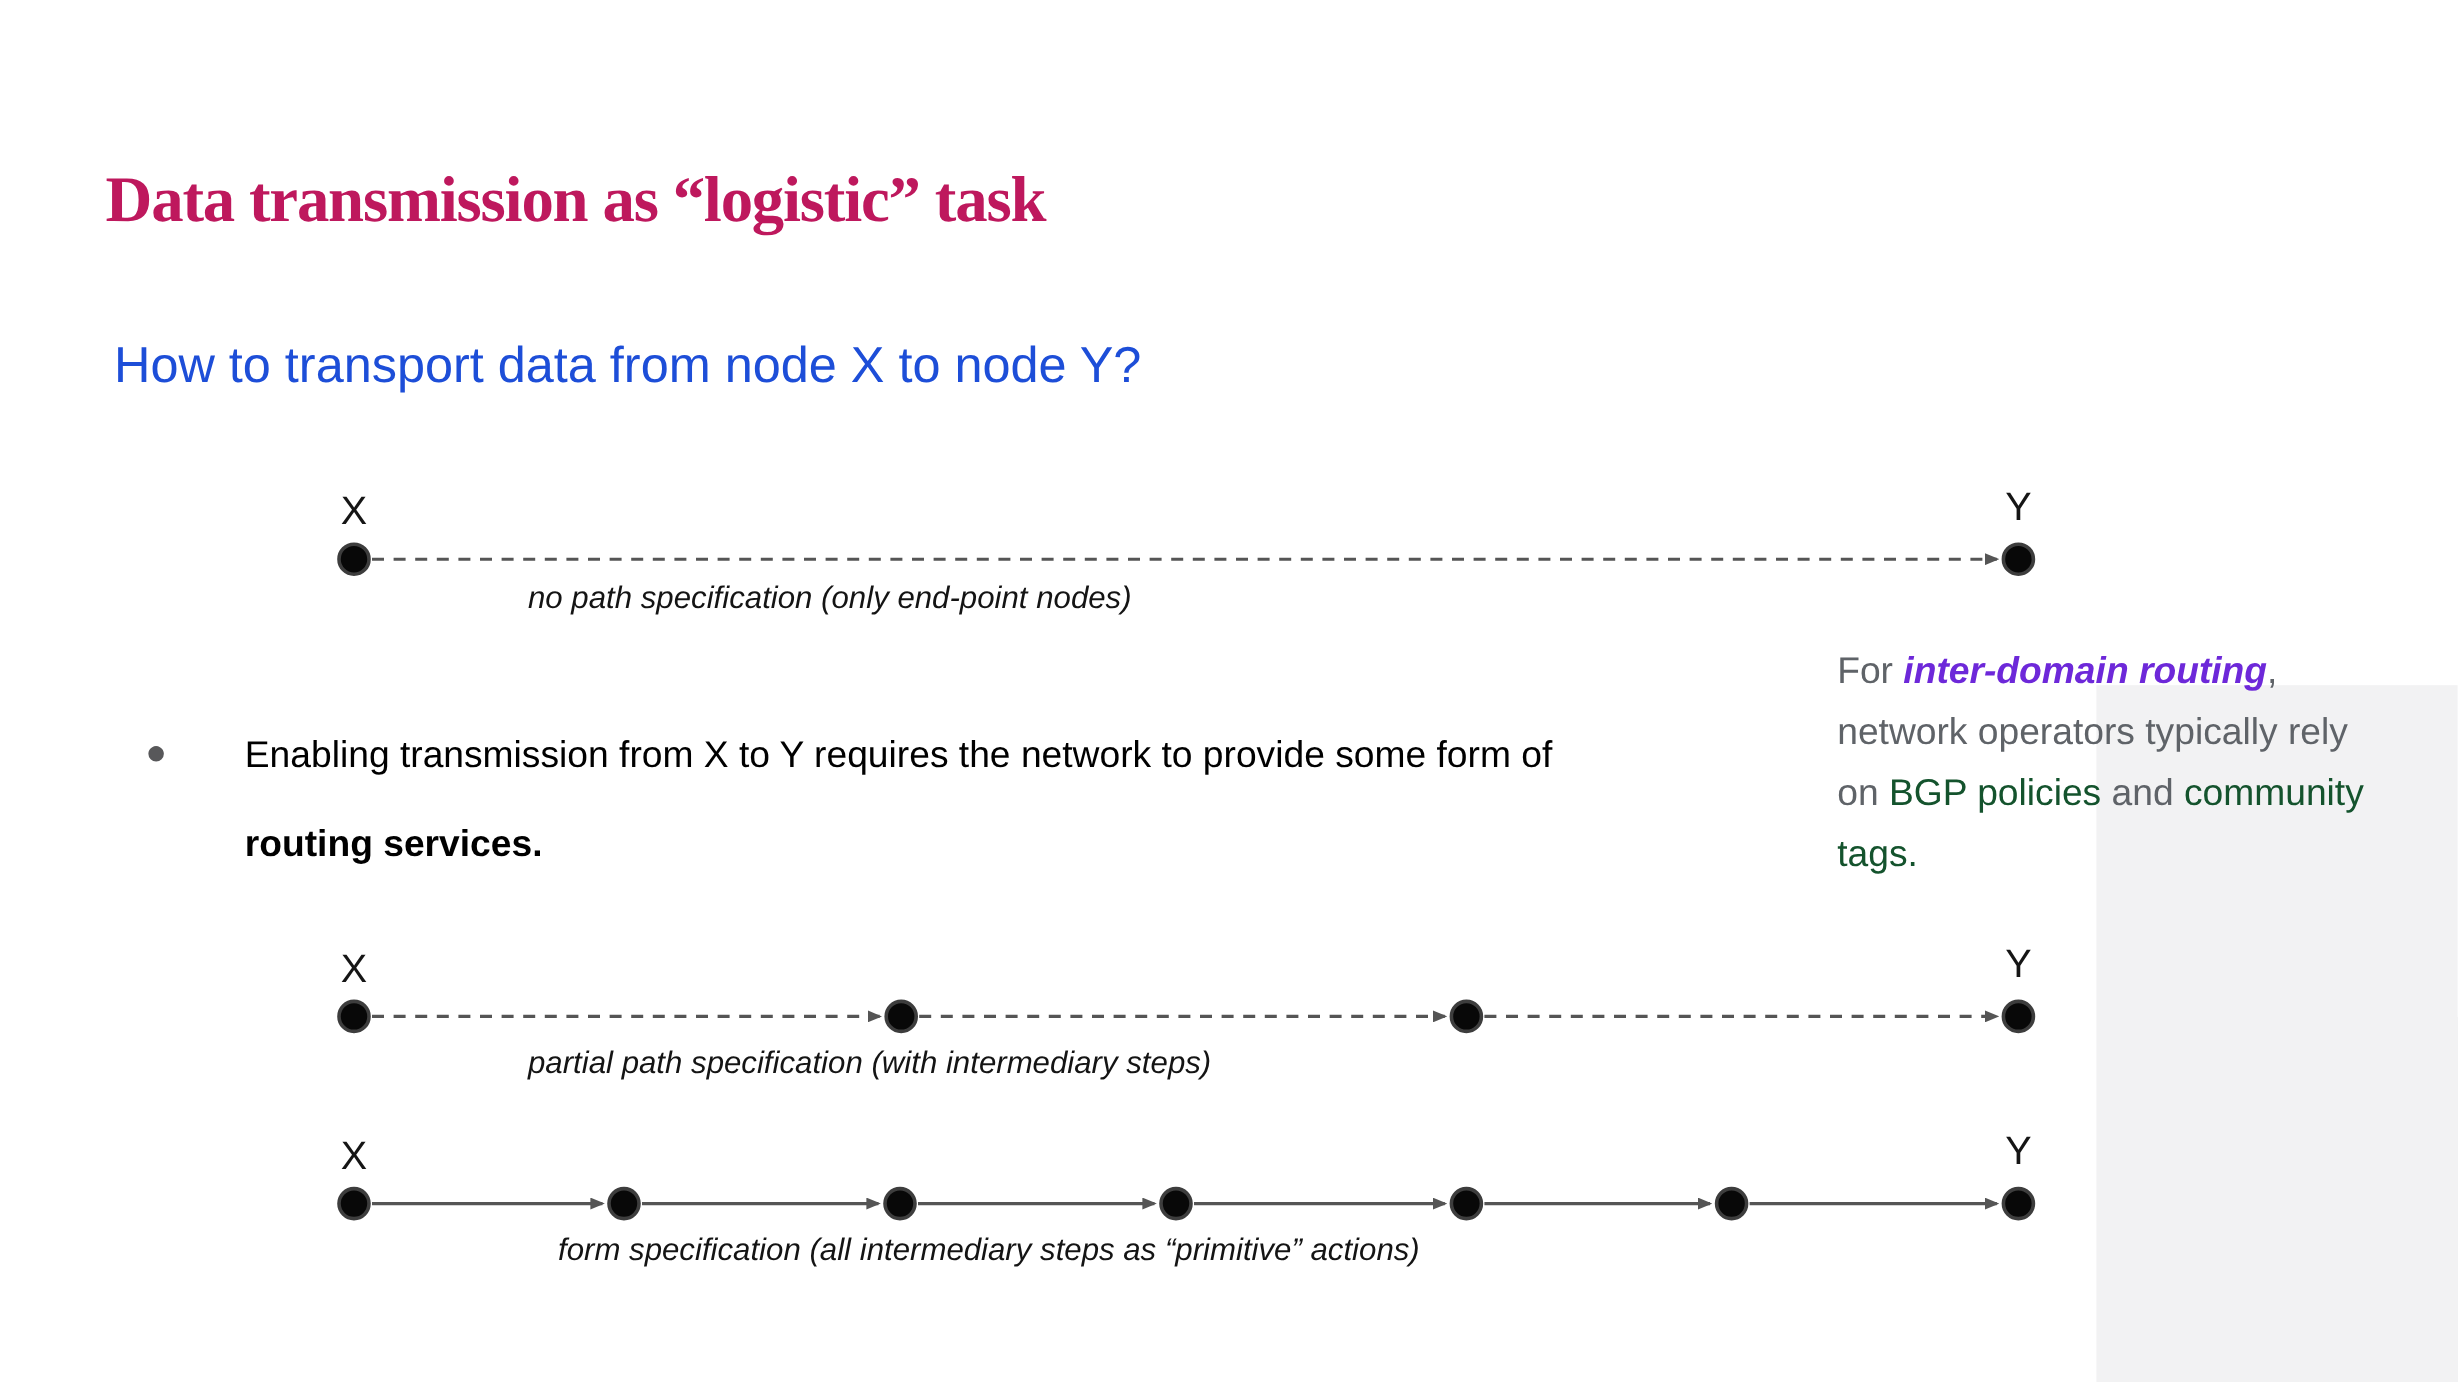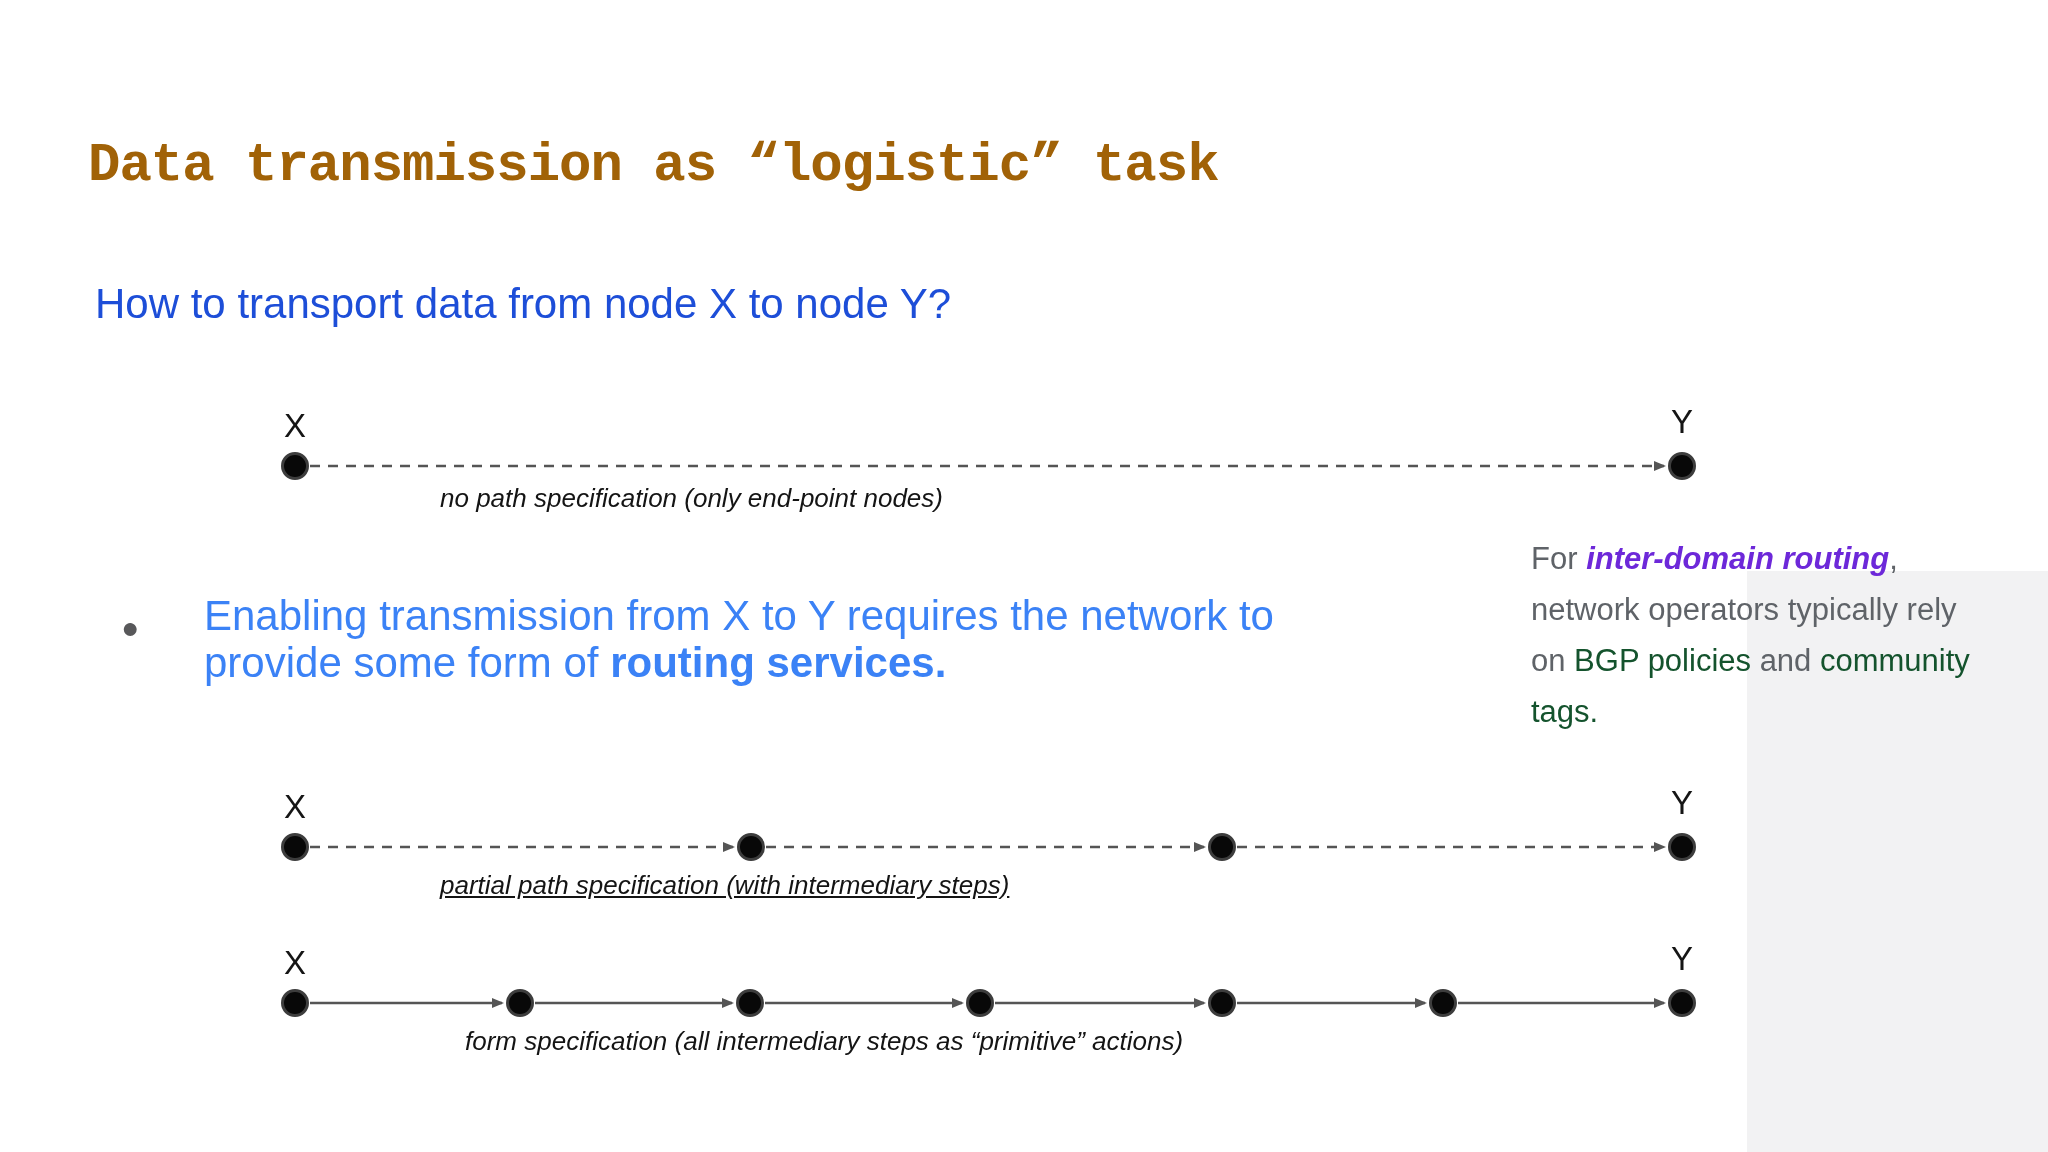--- a/index.html
+++ b/index.html
@@ -14,8 +14,8 @@
   }
   .slide-title{
     position:absolute;left:88px;top:136px;
-    font-family:Liberation Mono, monospace;
-    font-size:54px;line-height:60px;font-weight:700;color:#a16207;
+    font-family:Liberation Serif, serif;
+    font-size:54px;line-height:60px;font-weight:700;color:#be185d;
     letter-spacing:-1px;white-space:nowrap;margin:0;
   }
   .slide-subtitle{

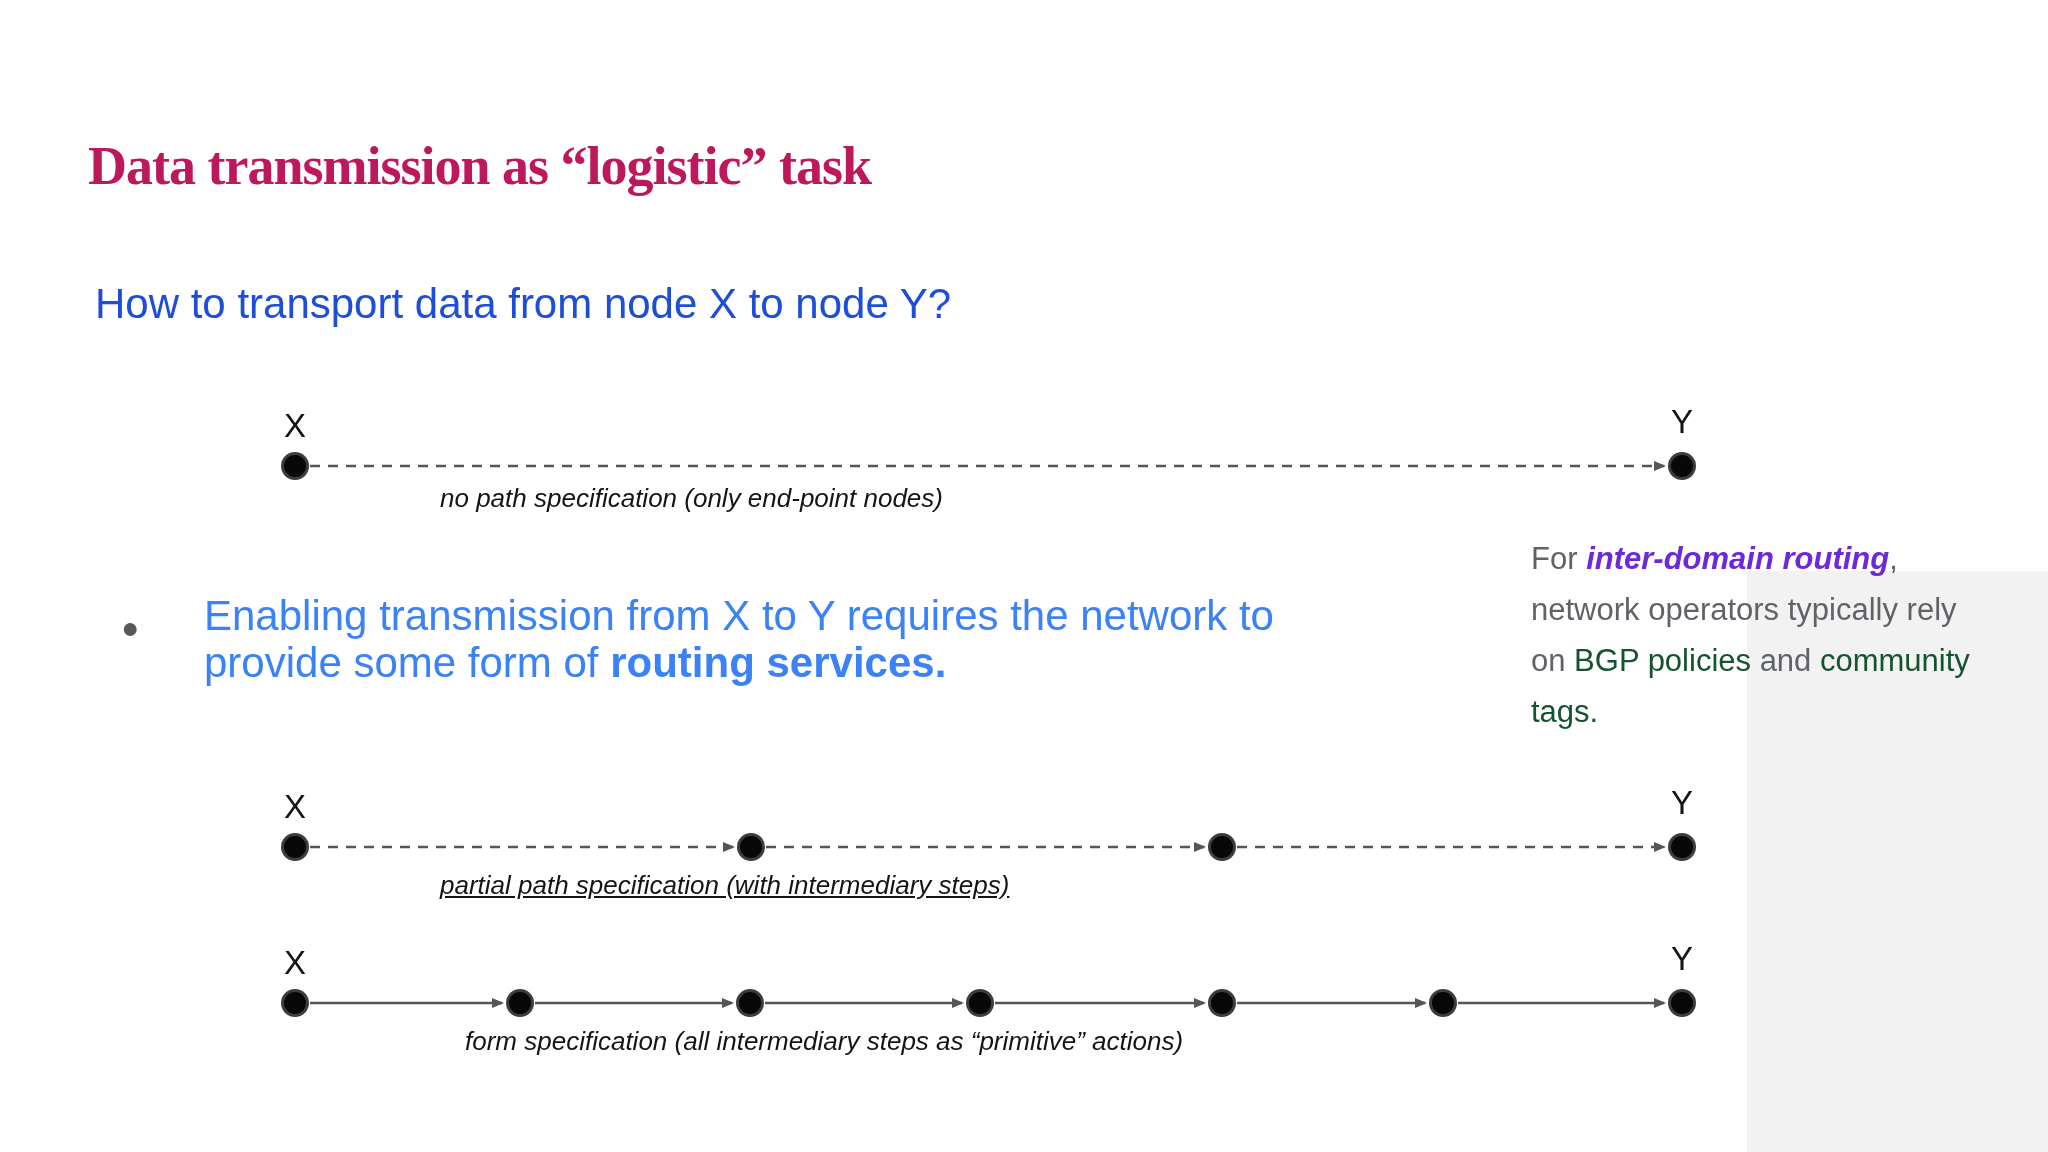--- a/index.html
+++ b/index.html
@@ -28,7 +28,7 @@
   }
   .bullet-text{
     position:absolute;left:204px;top:592px;width:1190px;
-    font-size:42px;line-height:47px;color:#3b82f6;
+    font-size:31px;line-height:74px;color:#000000;
   }
   .bullet-text b{font-weight:700;}
   .side-note{

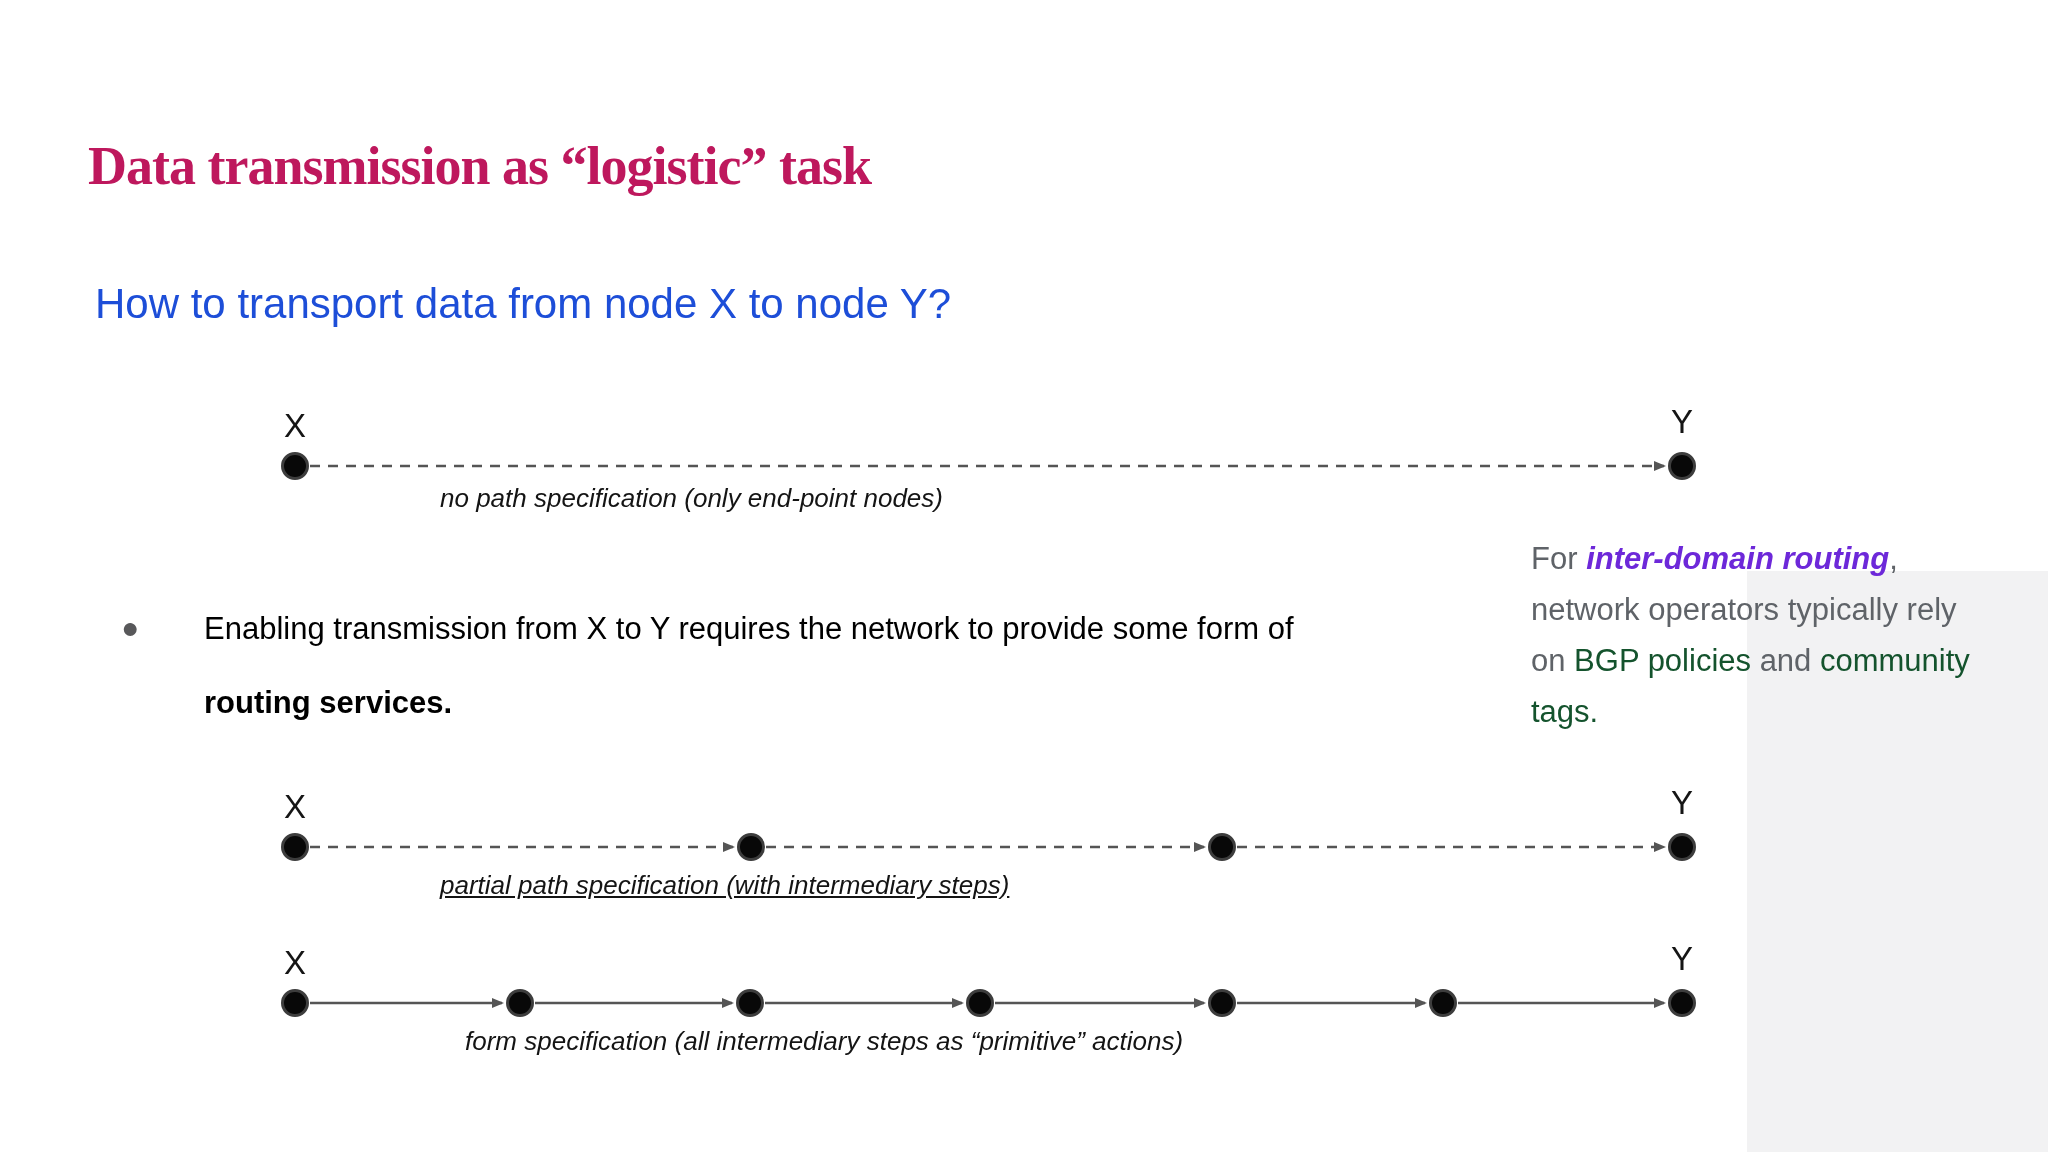--- a/index.html
+++ b/index.html
@@ -97,7 +97,7 @@
 
 <div class="node-label" style="left:265px;top:789px;">X</div>
 <div class="node-label" style="left:1652px;top:785px;">Y</div>
-<div class="diag-caption" style="left:440px;top:869px;text-decoration:underline;">partial path specification (with intermediary steps)</div>
+<div class="diag-caption" style="left:440px;top:869px;">partial path specification (with intermediary steps)</div>
 
 <div class="node-label" style="left:265px;top:945px;">X</div>
 <div class="node-label" style="left:1652px;top:941px;">Y</div>

